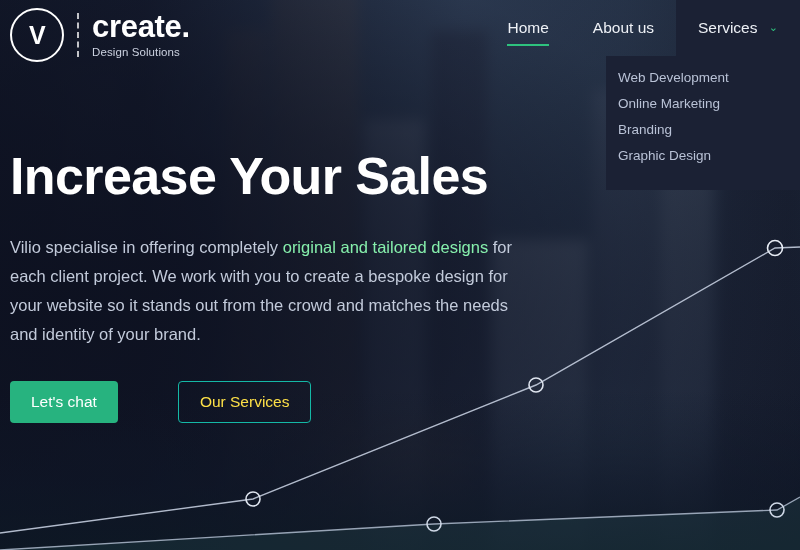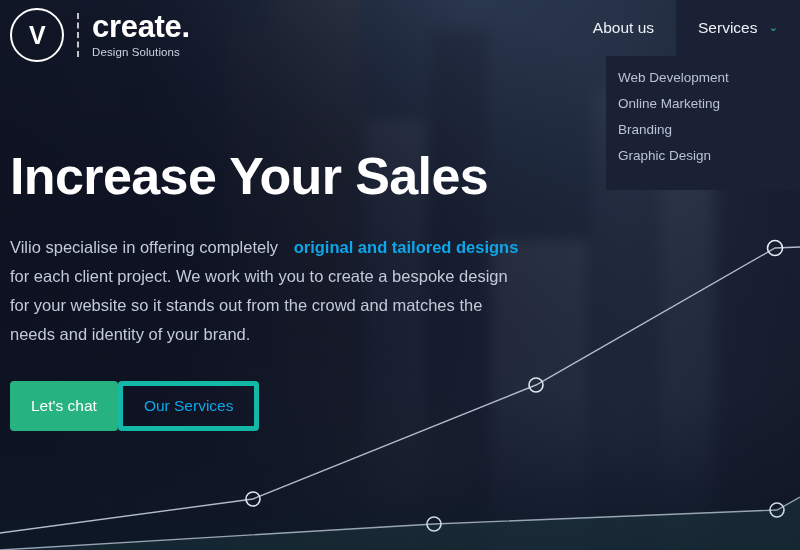--- a/index.html
+++ b/index.html
@@ -330,6 +330,10 @@
     </div>
 
     <nav class="nav">
+      <div class="nav-item active">
+        <span>Home</span>
+        <span class="nav-underline"></span>
+      </div>
       <div class="nav-item">
         <span>About us</span>
       </div>

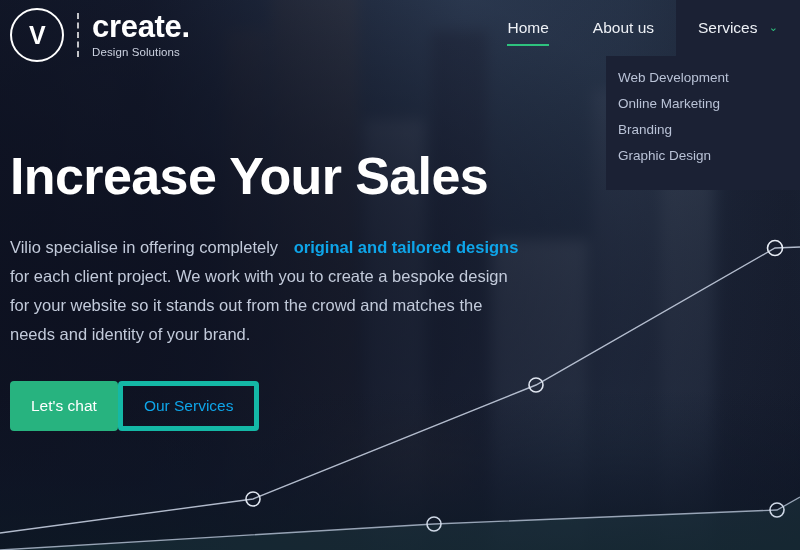--- a/index.html
+++ b/index.html
@@ -228,7 +228,7 @@
     margin: 29px 0 0 0;
     max-width: 510px;
   }
-  .para b { color: #0ea5e9; font-weight: bold; margin-left: 11px; }
+  .para b { color: #86efac; font-weight: normal; }
 
   .btn-row {
     display: flex;

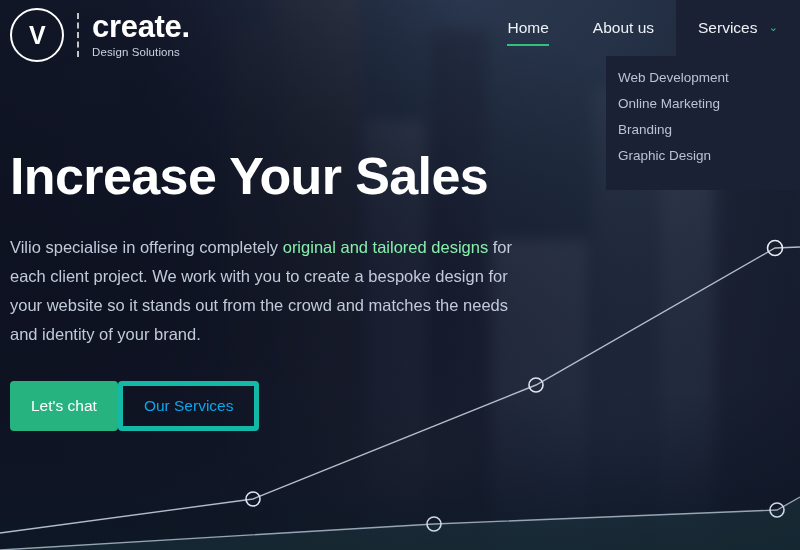--- a/index.html
+++ b/index.html
@@ -232,6 +232,7 @@
 
   .btn-row {
     display: flex;
+    gap: 17px;
     margin-top: 32px;
   }
   .btn {

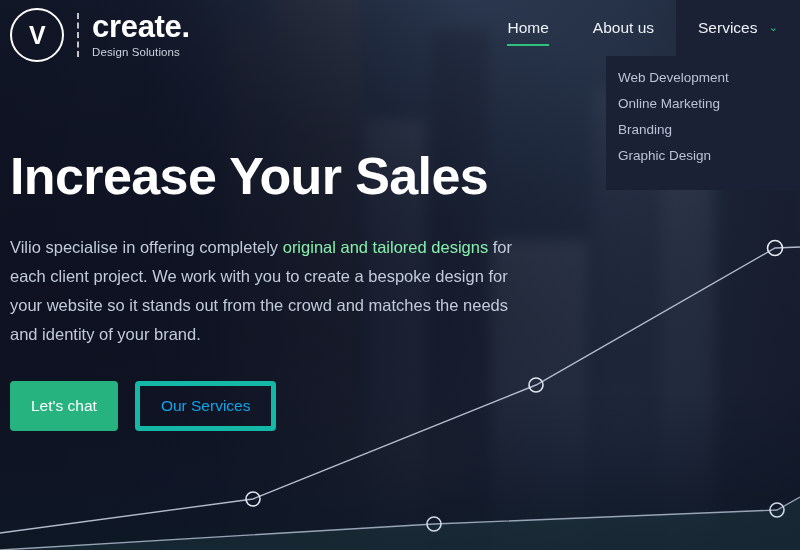--- a/index.html
+++ b/index.html
@@ -251,9 +251,10 @@
   }
   .btn-outline {
     background: transparent;
-    color: #0ea5e9;
-    border: 5px solid #14b8a6;
+    color: #fde047;
+    border: 1px solid #14b8a6;
     padding: 11px 21px;
+    margin-left: 43px;
   }
 </style>
 </head>

